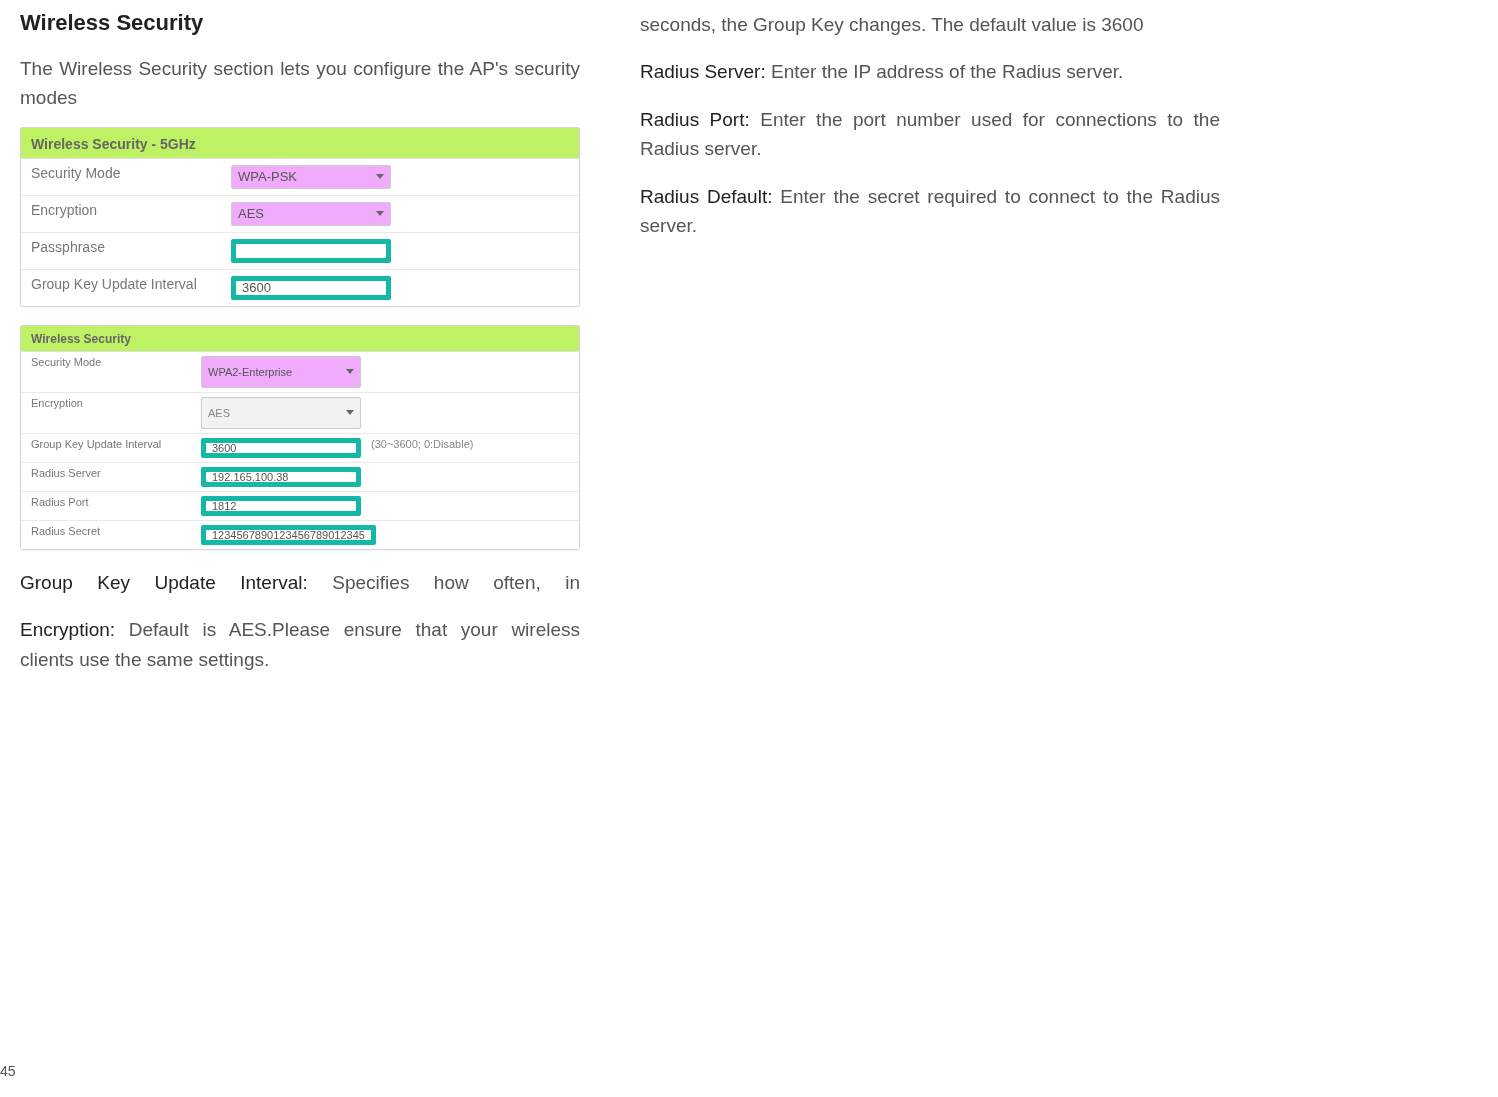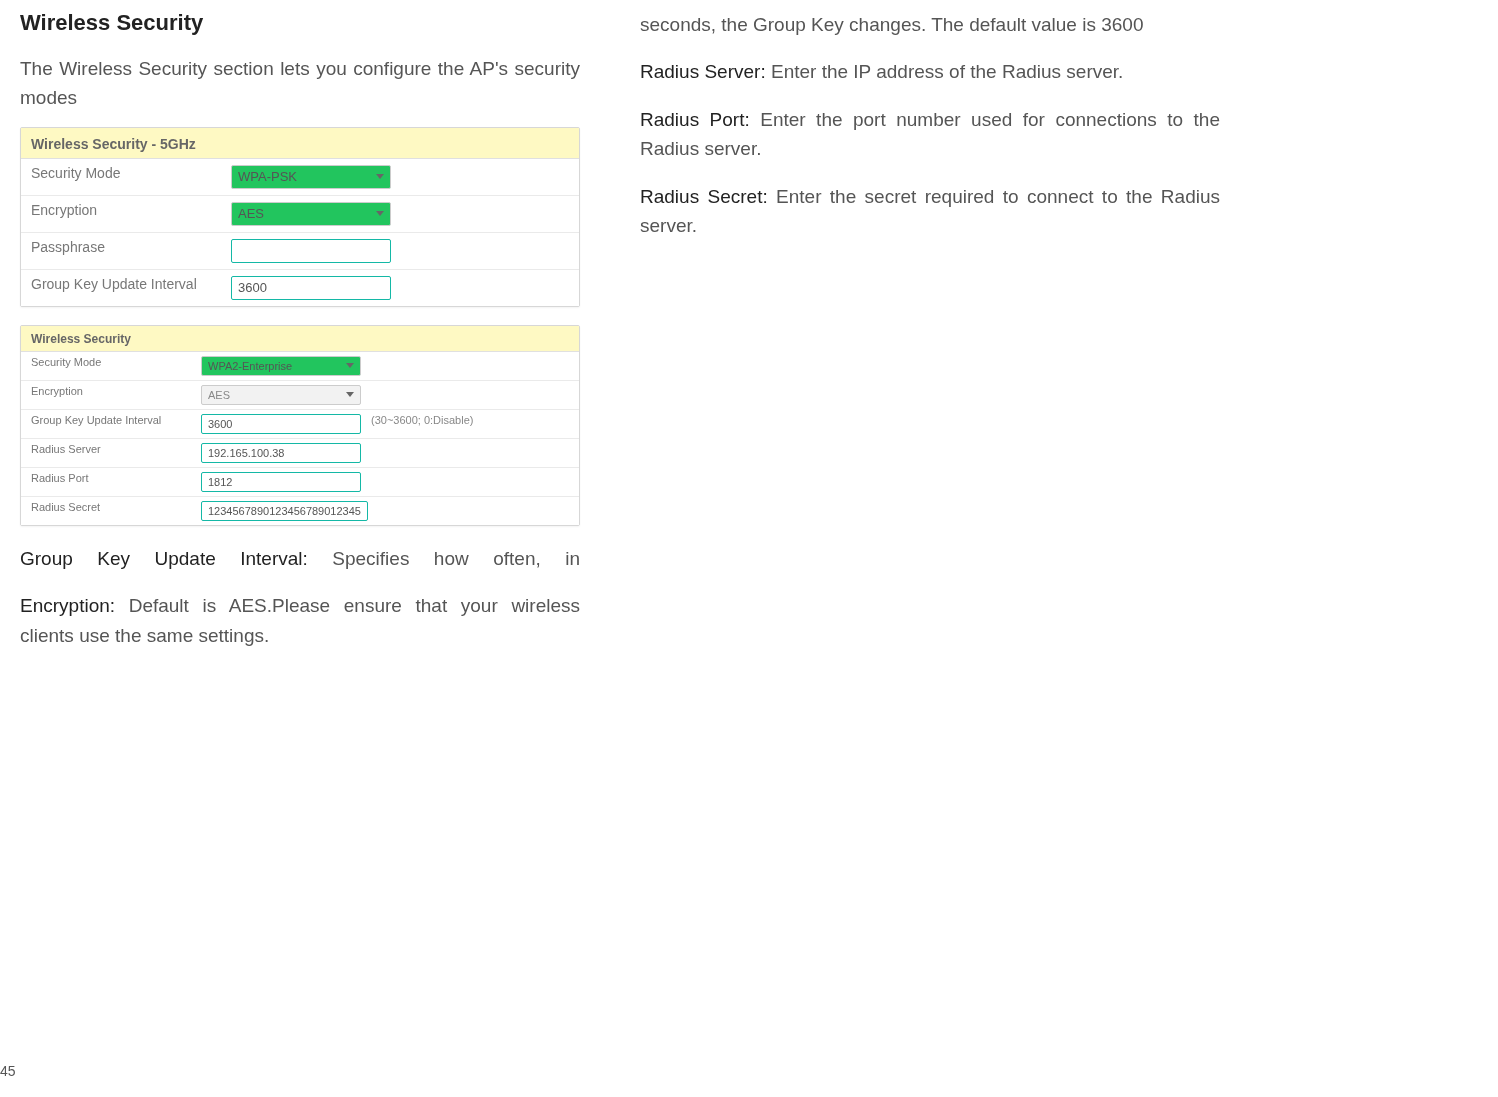--- a/index.html
+++ b/index.html
@@ -50,7 +50,7 @@
     color: #666;
     padding: 8px 10px 6px;
     border-bottom: 1px solid #e0e0e0;
-    background: #fef9c3;
+    background: #bef264;
   }
   .panel-title.small { font-size: 12px; padding: 6px 10px 5px; }
   .form-row {

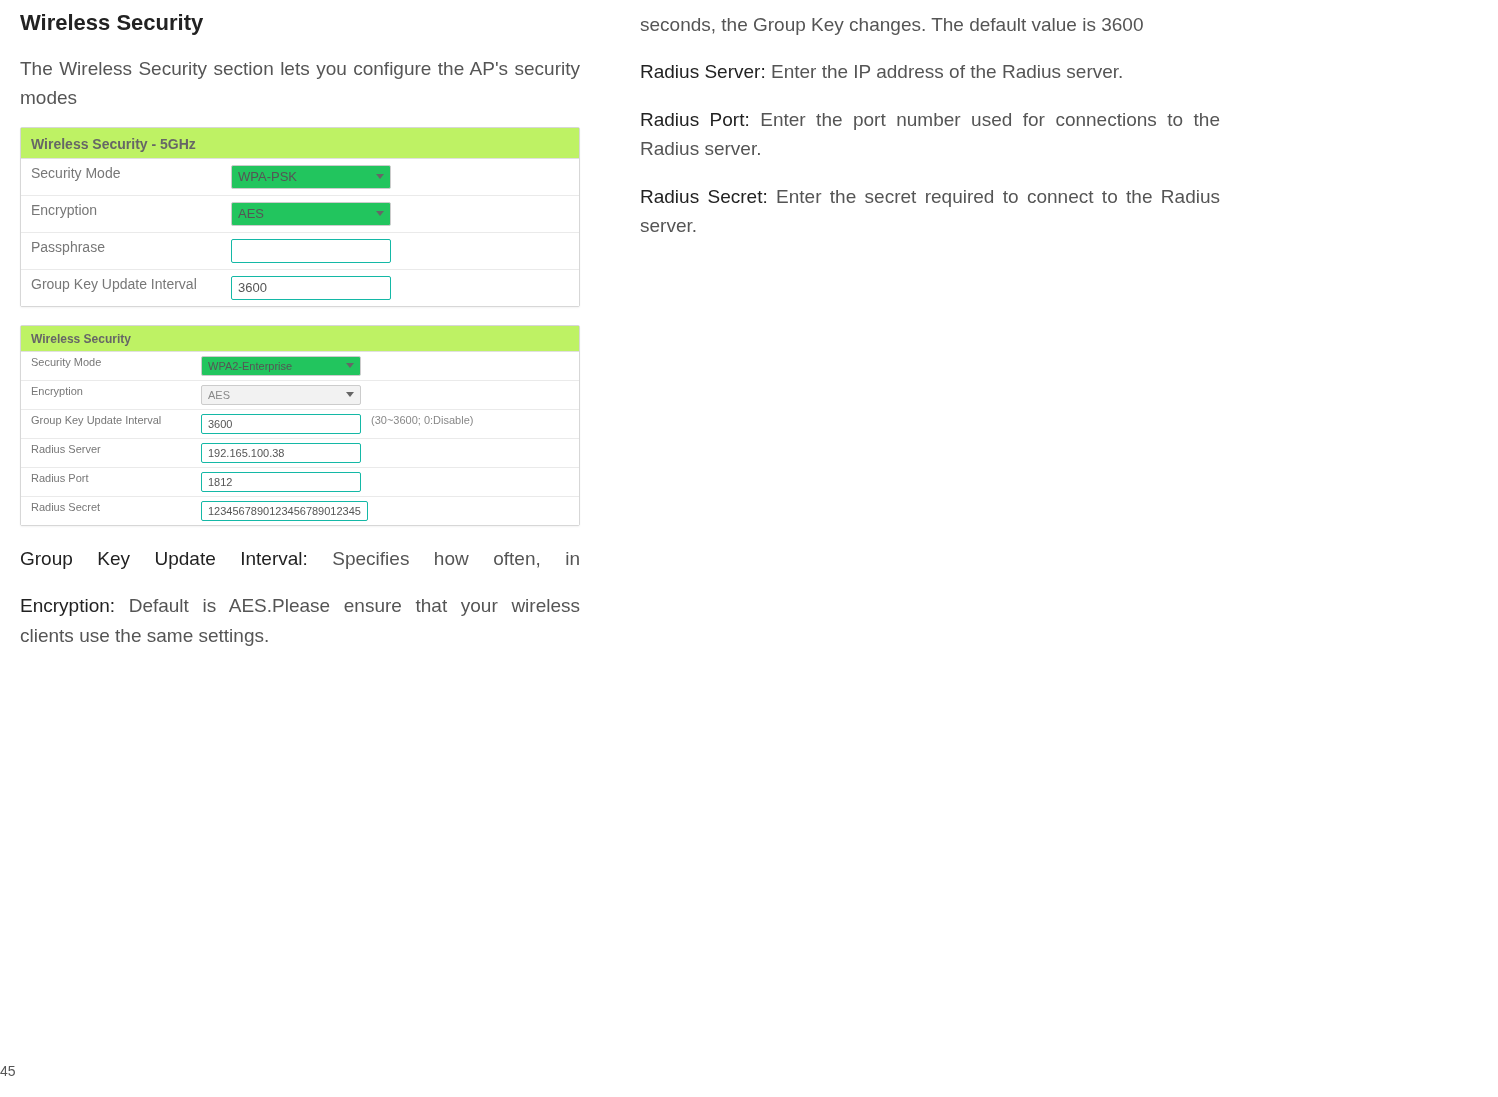--- a/index.html
+++ b/index.html
@@ -76,7 +76,7 @@
     display: flex;
     align-items: center;
     justify-content: space-between;
-    background: #22c55e;
+    background: #f0abfc;
     border: 1px solid #ccc;
     border-radius: 2px;
     height: 24px;

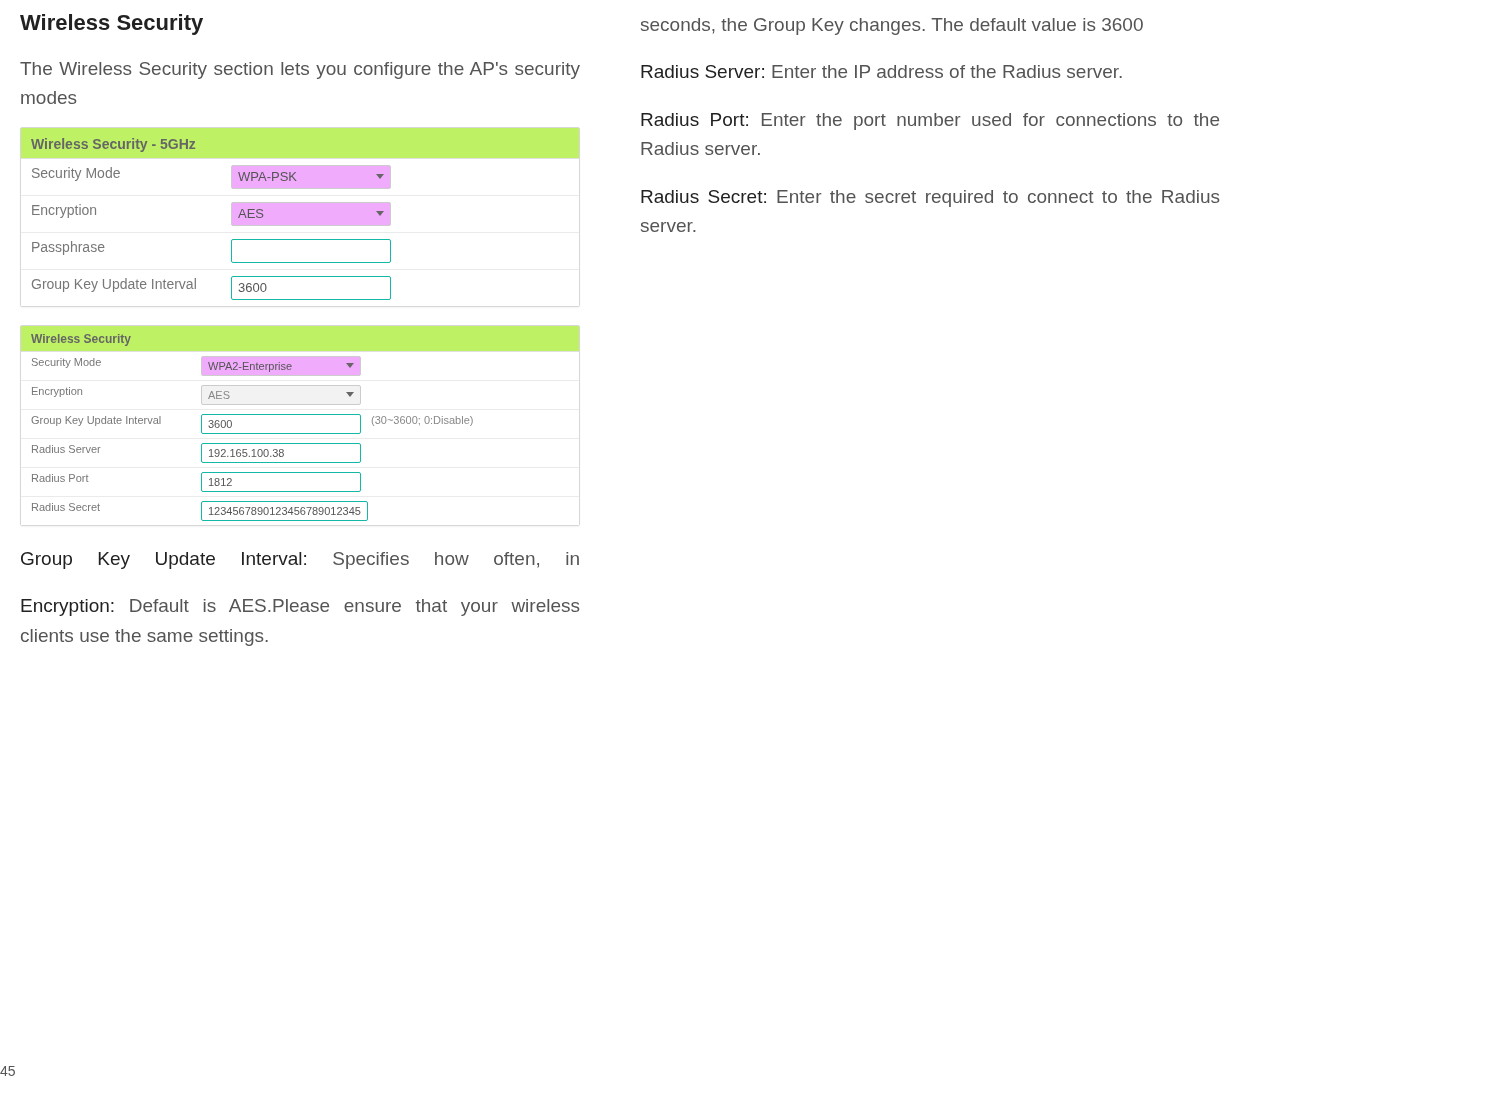--- a/index.html
+++ b/index.html
@@ -267,7 +267,7 @@
     </p>
 
     <p class="def">
-      <span class="term">Radius Secret: </span><span>Enter the secret required to connect to the Radius server.</span>
+      <span class="term">Radius Default: </span><span>Enter the secret required to connect to the Radius server.</span>
     </p>
   </div>
 </div>

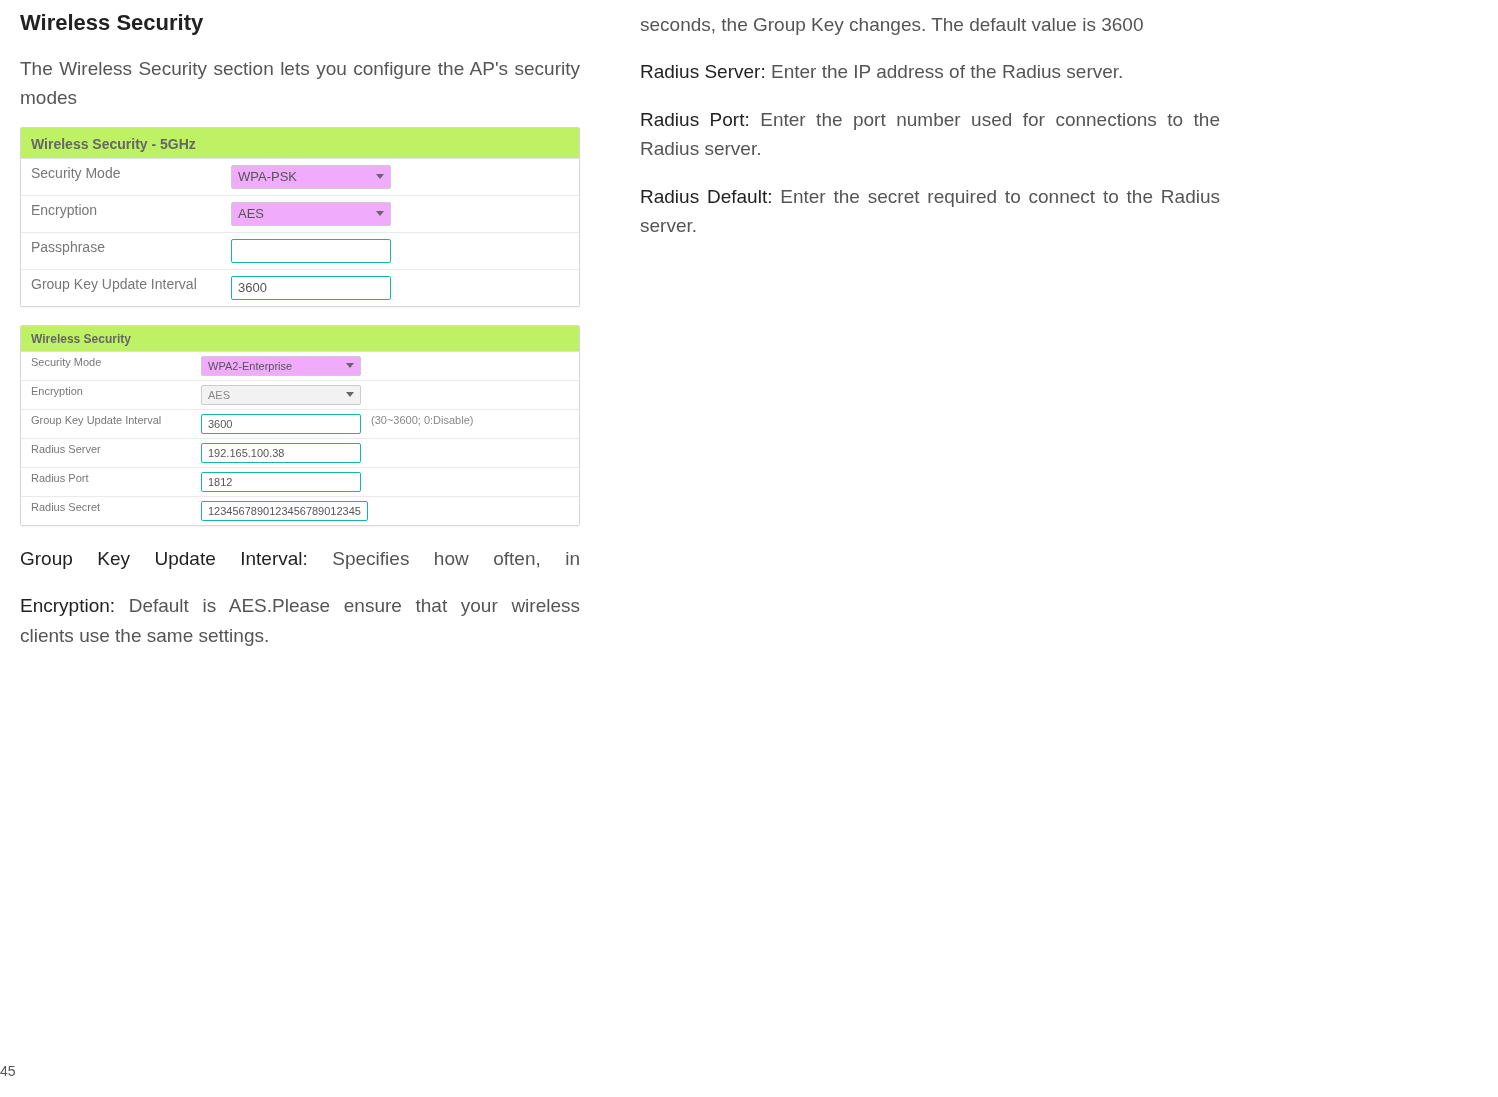--- a/index.html
+++ b/index.html
@@ -95,7 +95,7 @@
   }
   .input {
     background: #fff;
-    border: 1px solid #14b8a6;
+    border: 5px solid #14b8a6;
     border-radius: 2px;
     height: 24px;
     padding: 0 6px;

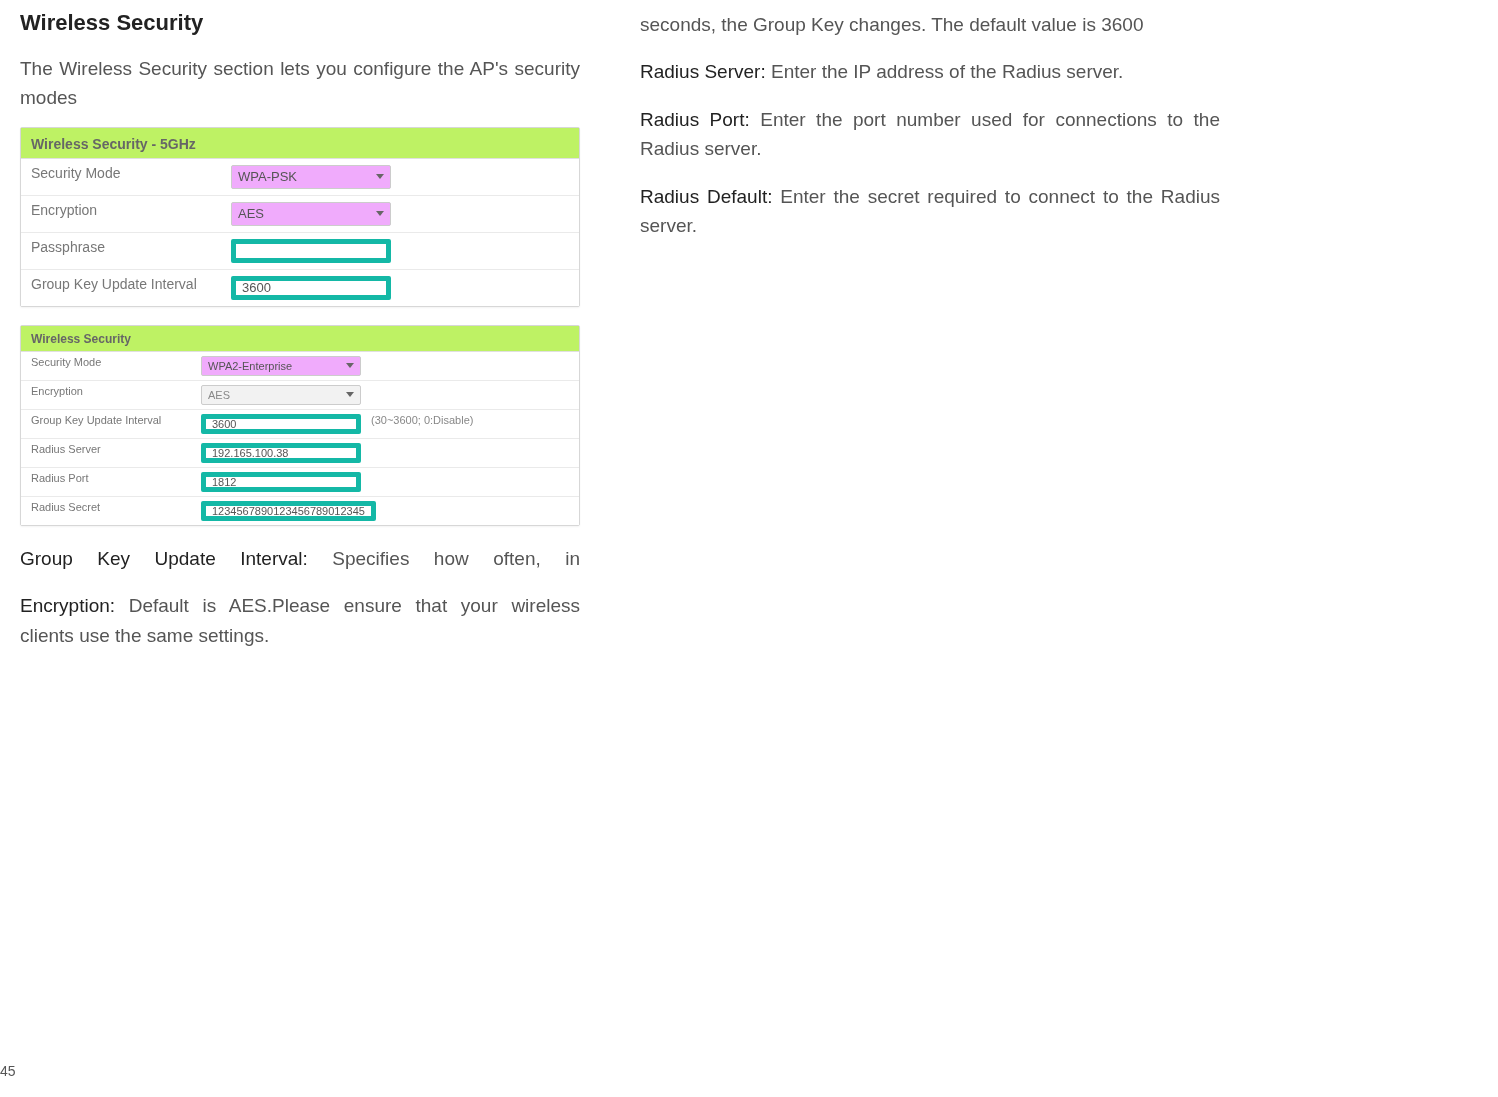--- a/index.html
+++ b/index.html
@@ -85,7 +85,7 @@
     color: #555;
     cursor: pointer;
   }
-  .select.small { height: 20px; font-size: 11px; }
+  .select.small { height: 32px; font-size: 11px; }
   .select.disabled { background: #f2f2f2; color:#888; }
   .caret {
     width: 0; height: 0;

